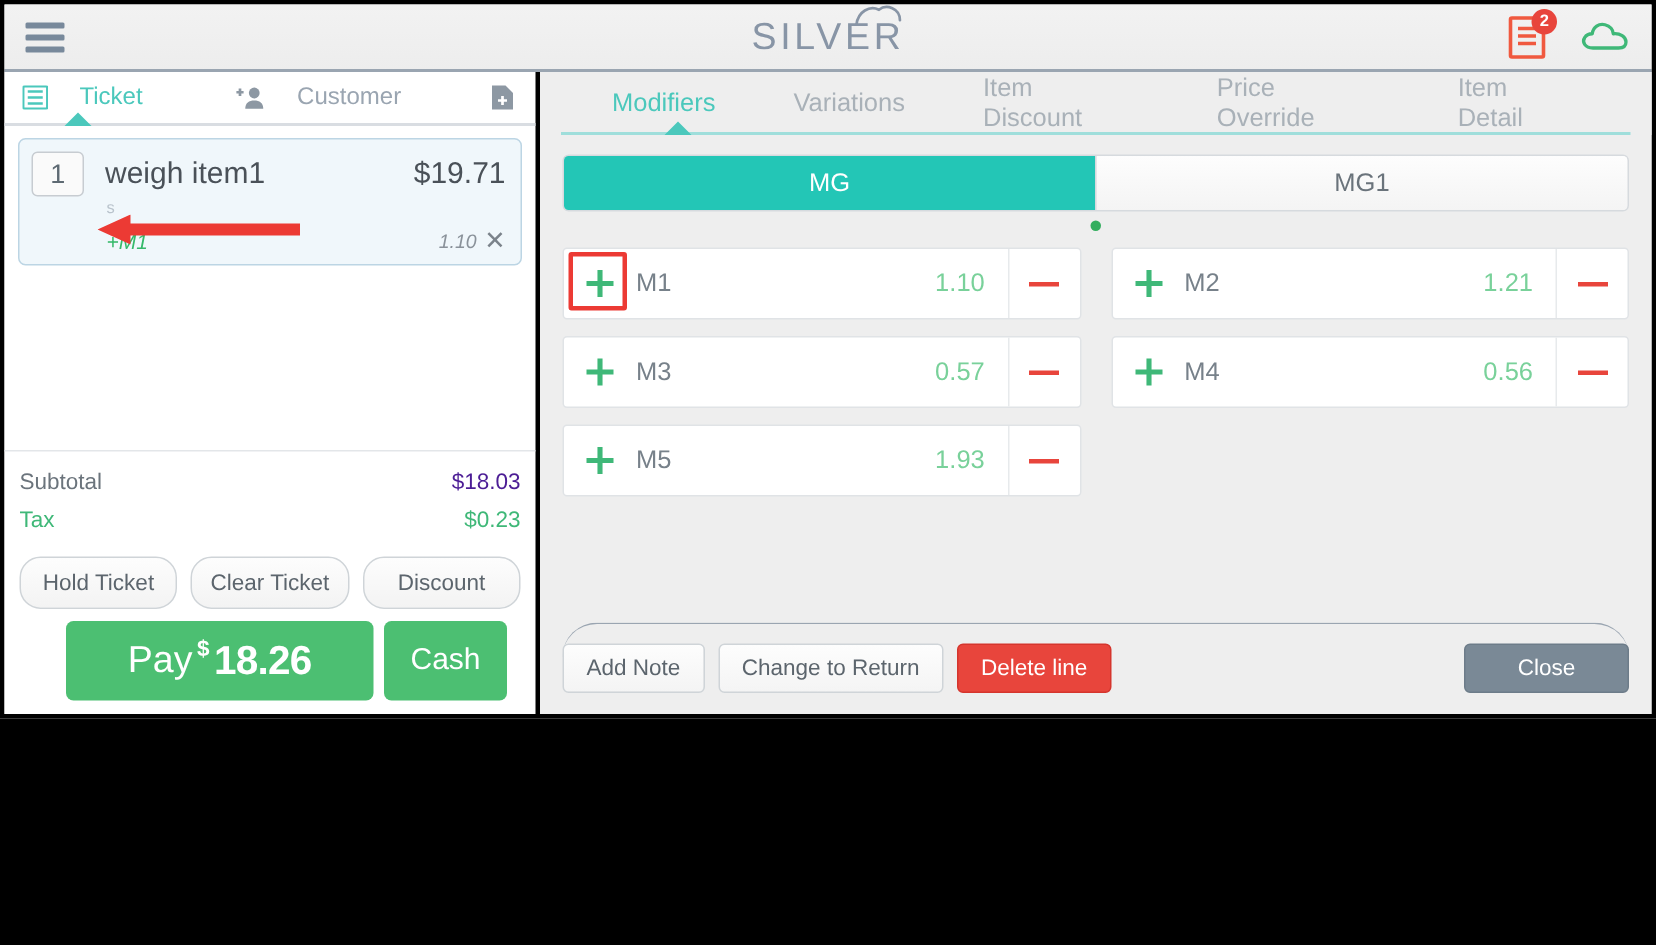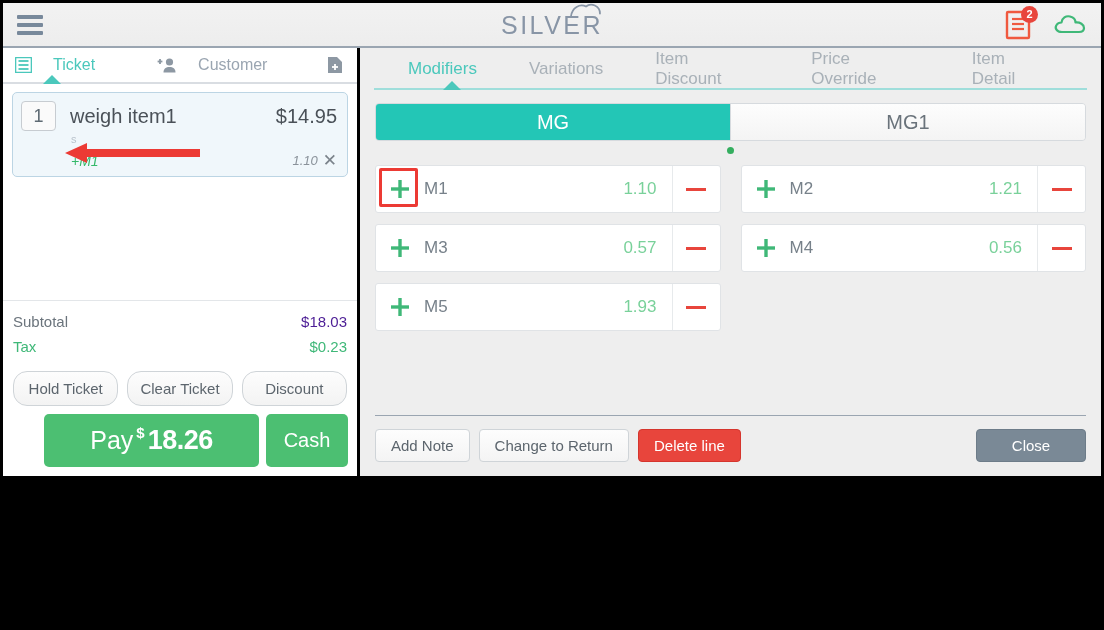--- a/index.html
+++ b/index.html
@@ -422,7 +422,7 @@
           <div class="item-row1">
             <div class="qty-box">1</div>
             <div class="item-name">weigh item1</div>
-            <div class="item-price">$14.95</div>
+            <div class="item-price">$19.71</div>
           </div>
           <div class="item-sub">s</div>
           <div class="item-mod">

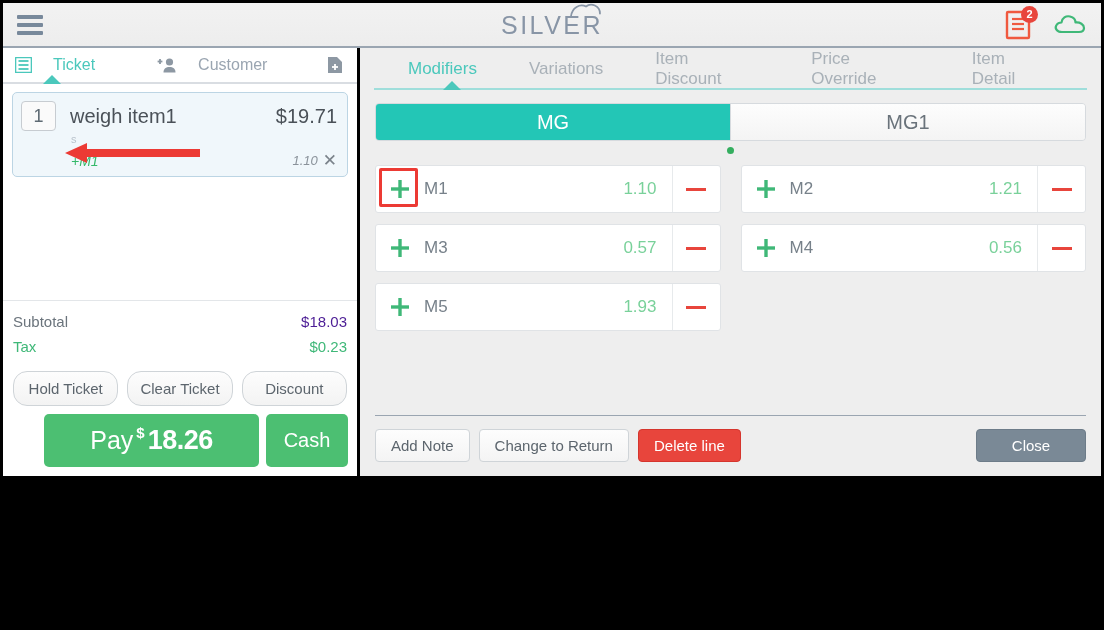--- a/index.html
+++ b/index.html
@@ -252,7 +252,7 @@
   .mg-seg {
     flex: 1;
     display: flex; align-items: center; justify-content: center;
-    font-size: 20px;
+    font-size: 17px;
     cursor: pointer;
     background: linear-gradient(to bottom,#fdfdfd,#f4f4f4);
     color: #6a737b;

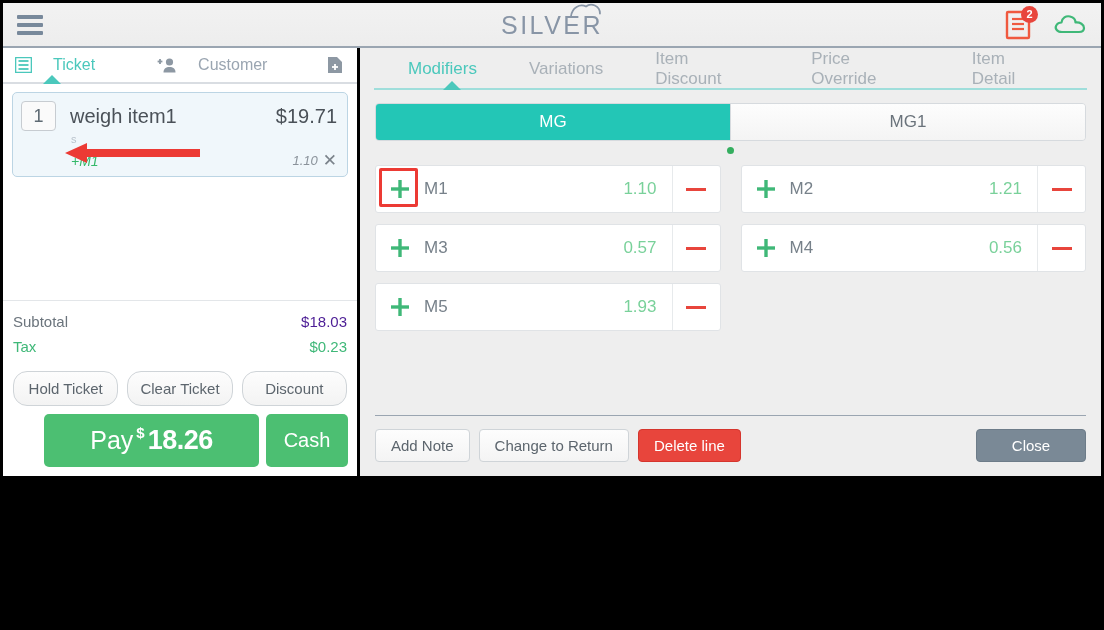--- a/index.html
+++ b/index.html
@@ -187,7 +187,7 @@
     font-family: "Liberation Sans", sans-serif;
   }
 
-  .pay-row { display: flex; gap: 7px; padding: 0 9px 9px 9px; margin-left: 32px; }
+  .pay-row { display: flex; gap: 7px; padding: 0 19px 9px 9px; margin-left: 32px; }
   .pay-btn {
     flex: 1; height: 53px;
     background: #4cbf72;

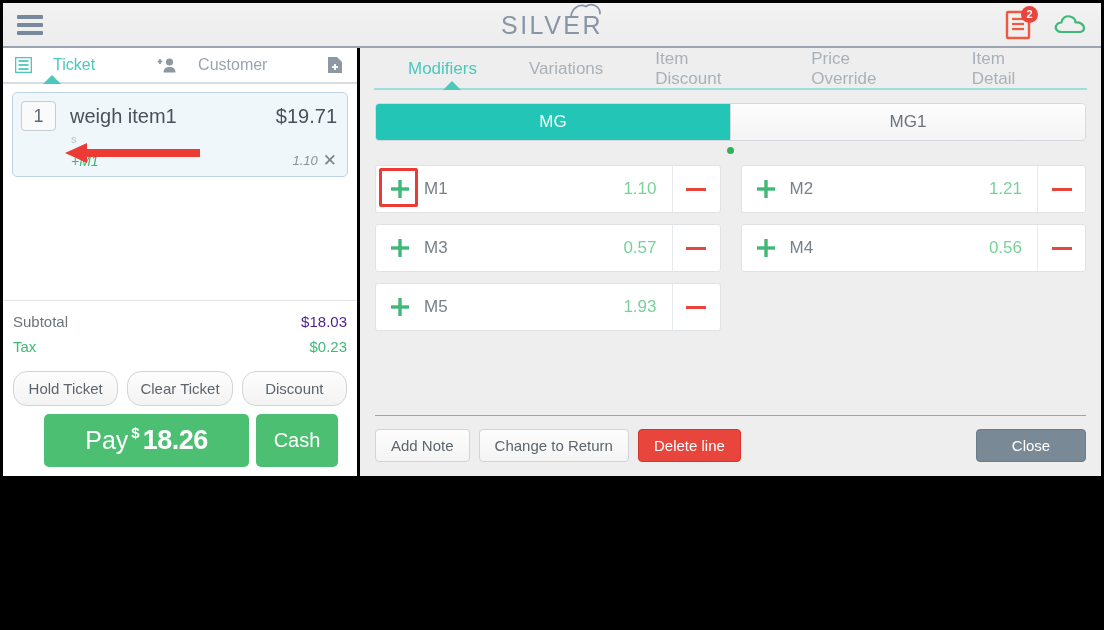--- a/index.html
+++ b/index.html
@@ -319,6 +319,7 @@
     padding: 13px 0 14px 0;
     display: flex;
     align-items: center;
+    border-radius: 23px;
   }
   .fbtn {
     height: 33px;

